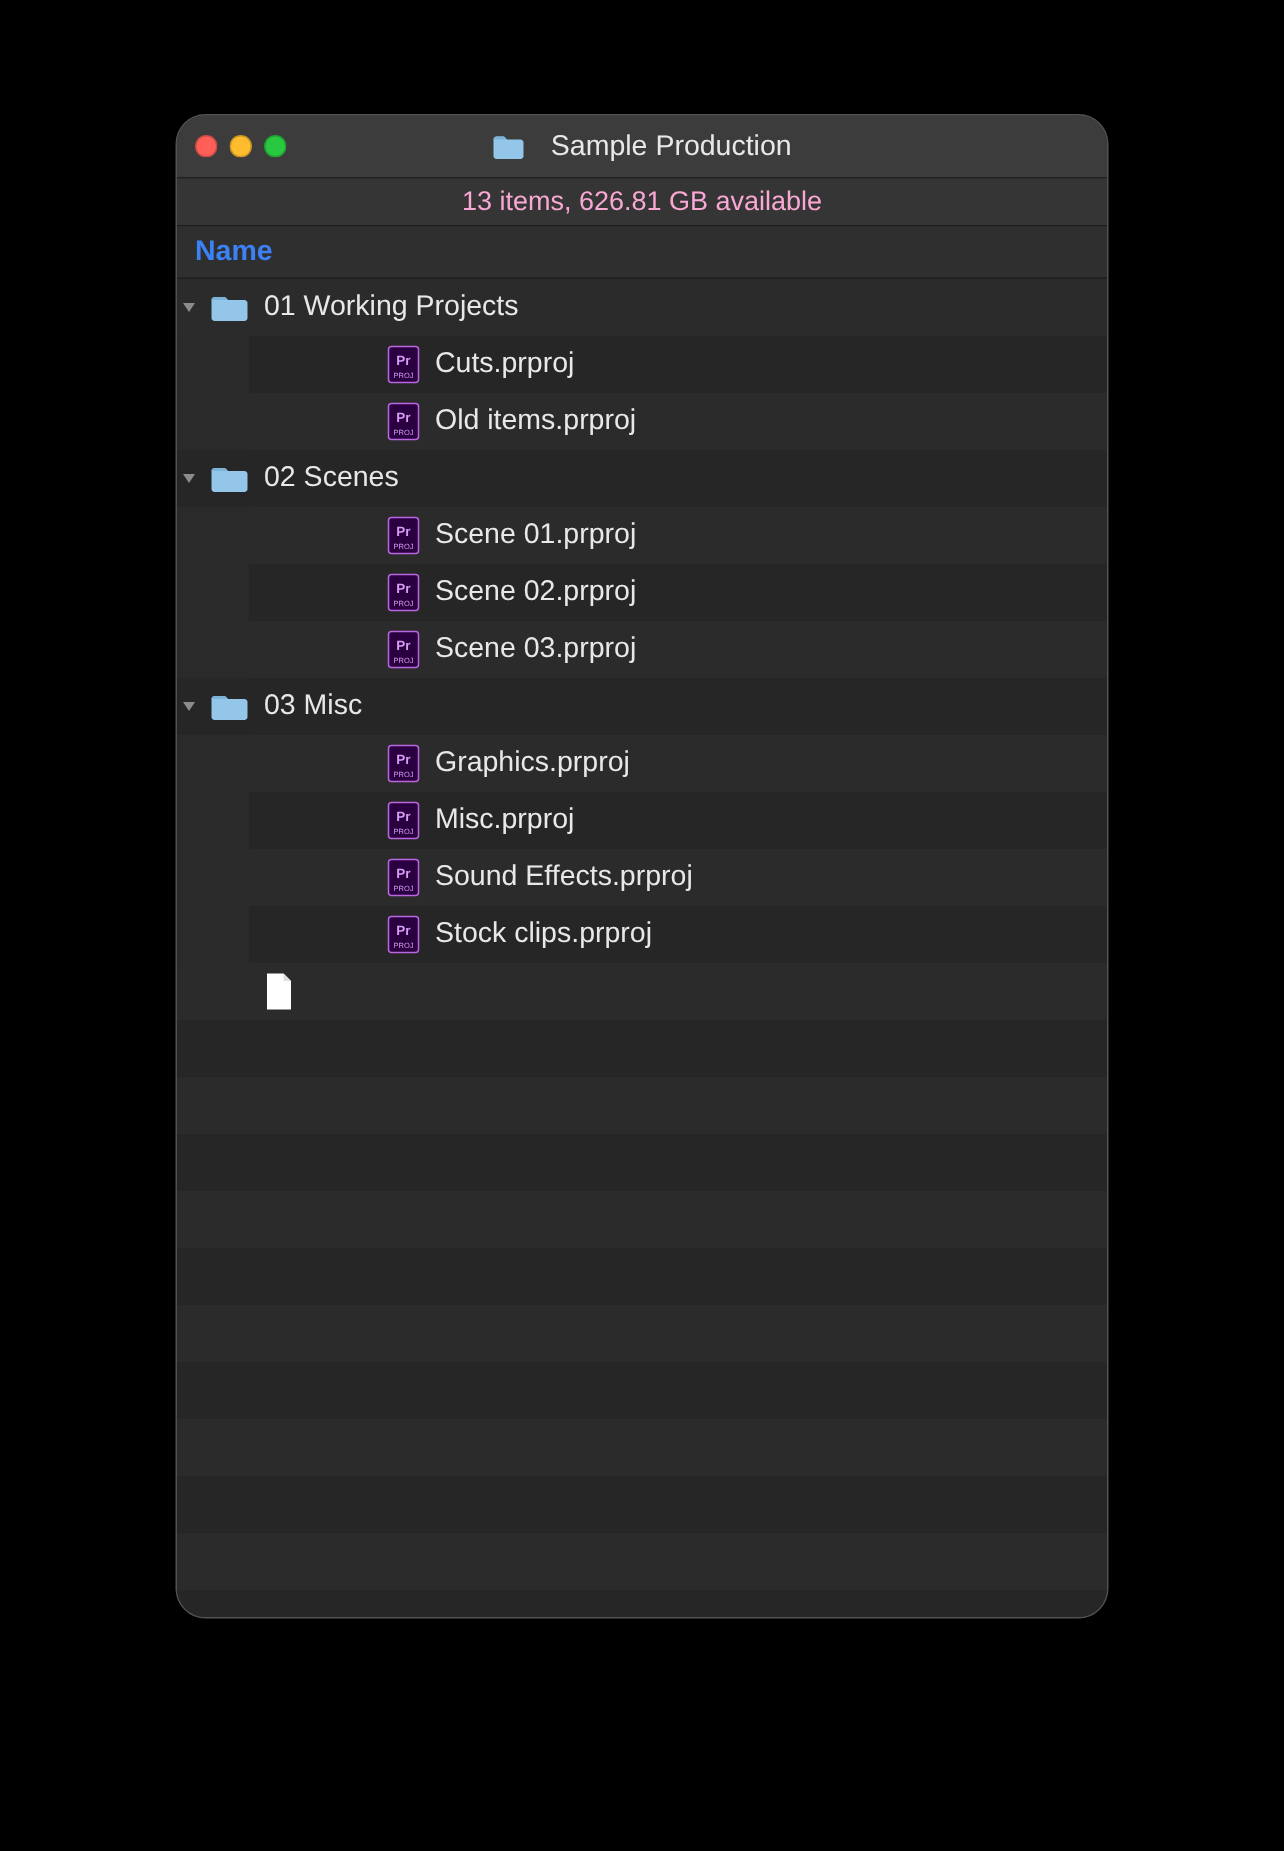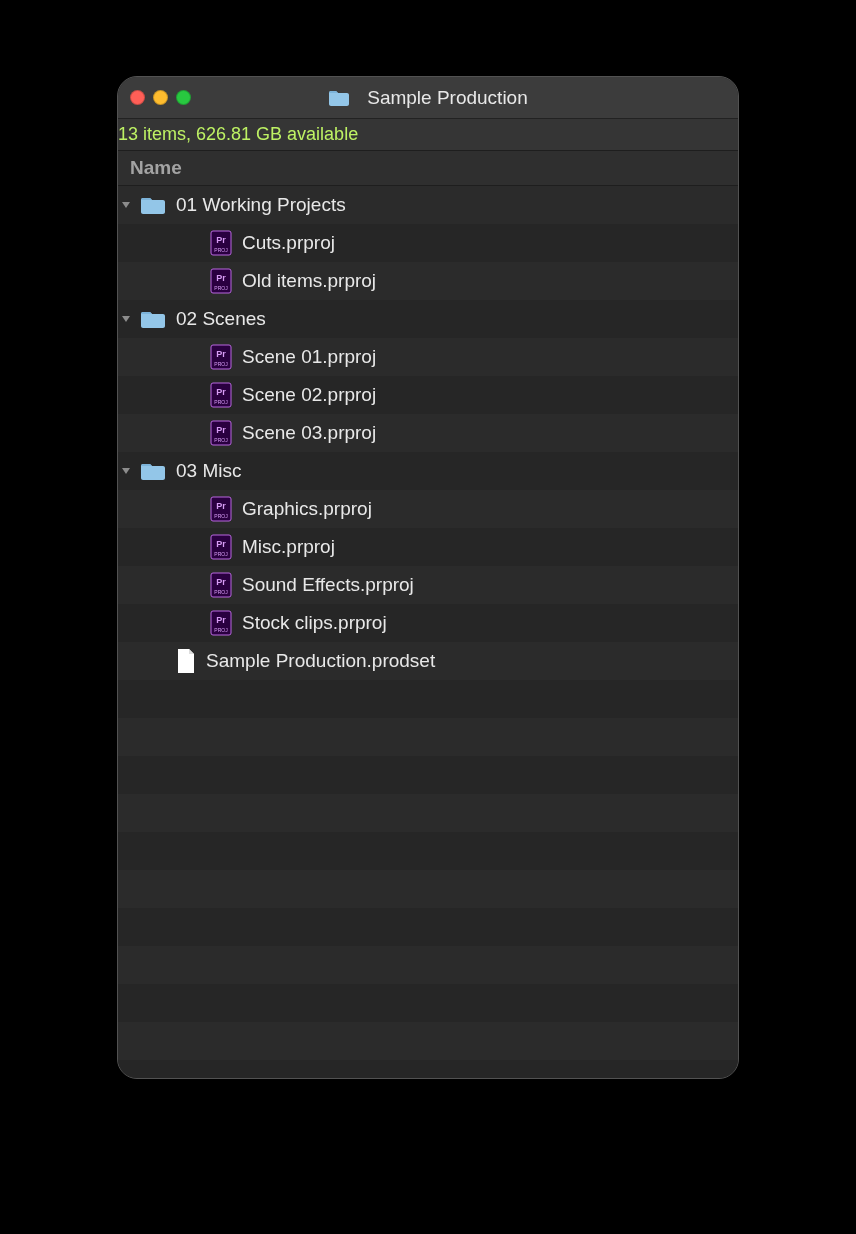--- a/index.html
+++ b/index.html
@@ -67,8 +67,8 @@
       background: #353535;
       display: flex;
       align-items: center;
-      justify-content: flex-start;
-      color: #bef264;
+      justify-content: center;
+      color: #f9a8d4;
       font-size: 18px;
       border-bottom: 1px solid #1e1e1e;
     }

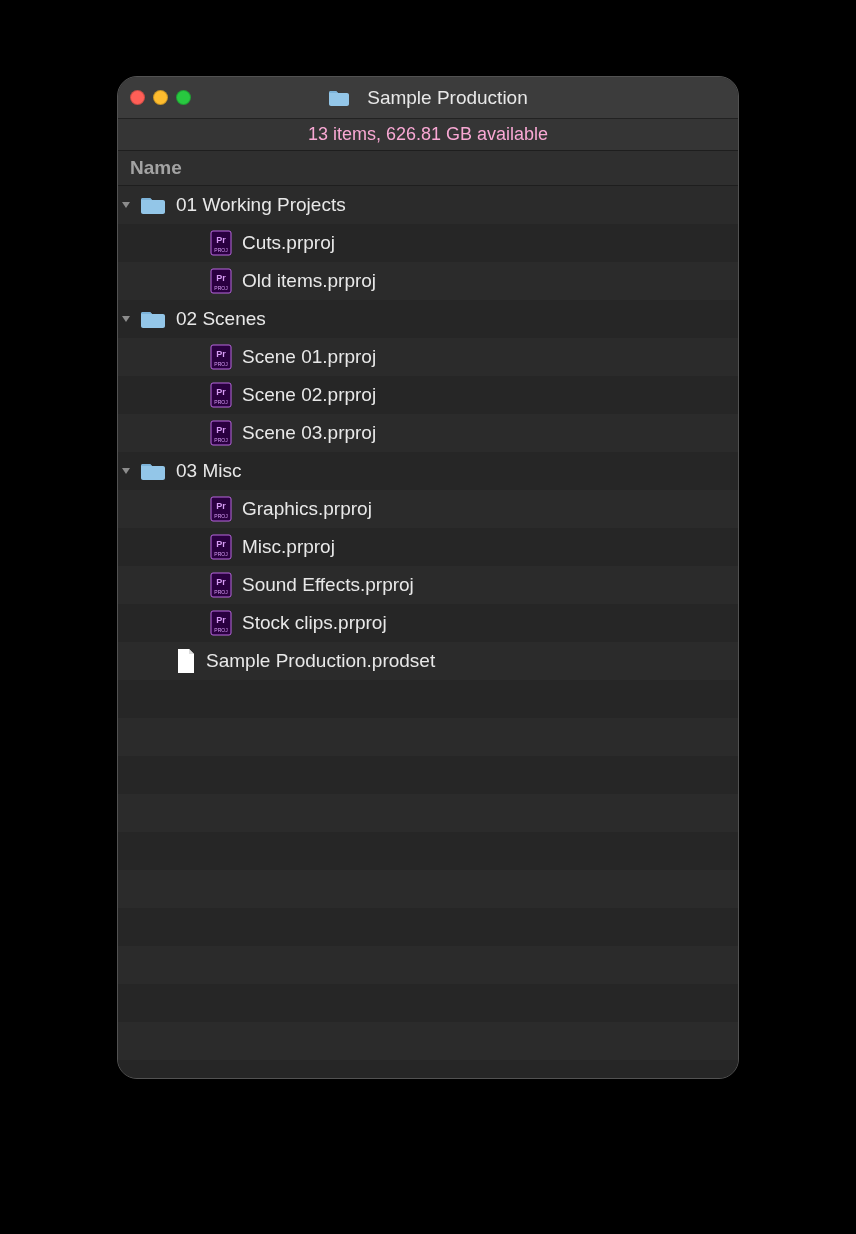--- a/index.html
+++ b/index.html
@@ -78,7 +78,7 @@
       display: flex;
       align-items: center;
       padding-left: 12px;
-      color: #a3a3a3;
+      color: #3b82f6;
       font-size: 19px;
       font-weight: 600;
       border-bottom: 1px solid #1e1e1e;

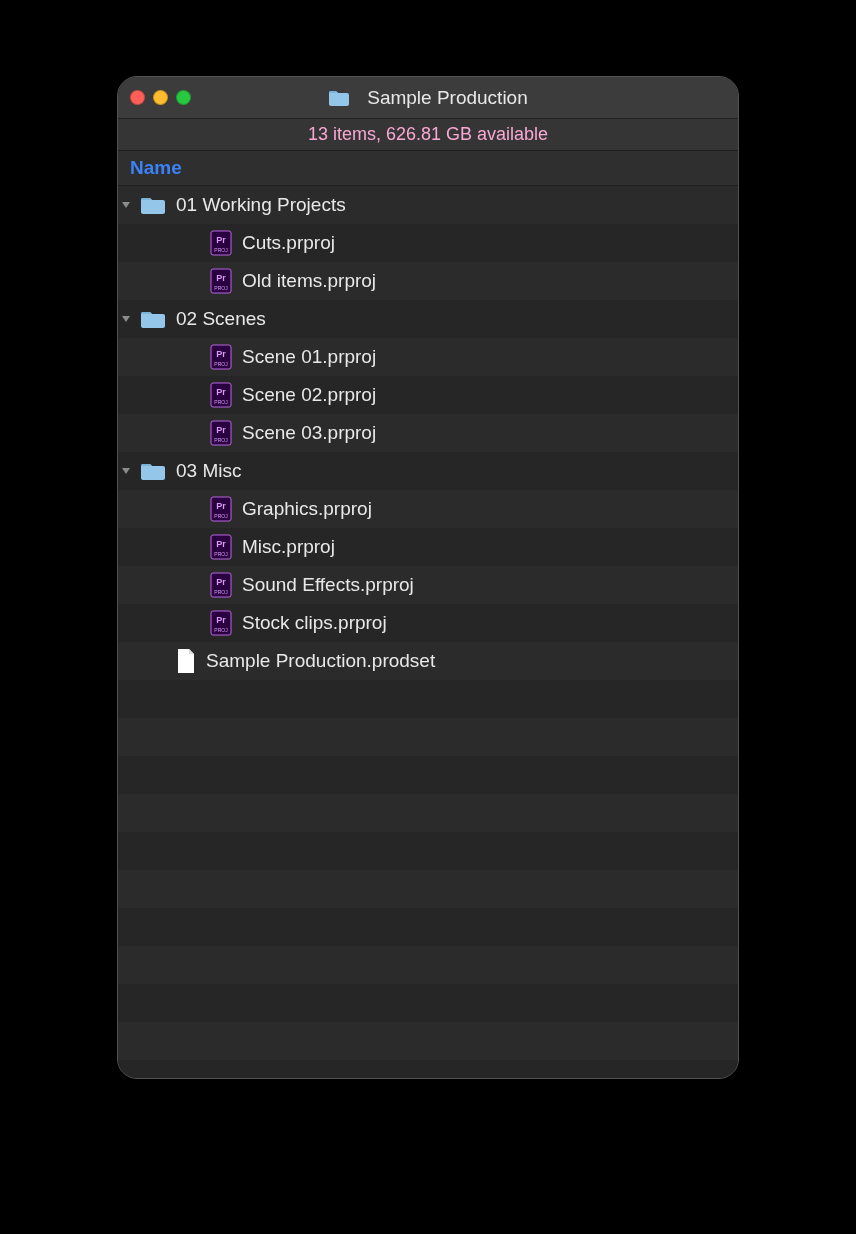--- a/index.html
+++ b/index.html
@@ -103,7 +103,7 @@
       color: #8c8c8c;
       margin-right: 6px;
     }
-    .indent-1 { padding-left: 92px; }
+    .indent-1 { padding-left: 92px; margin-left: 48px; }
     .folder-icon {
       display: inline-flex;
       margin-right: 10px;

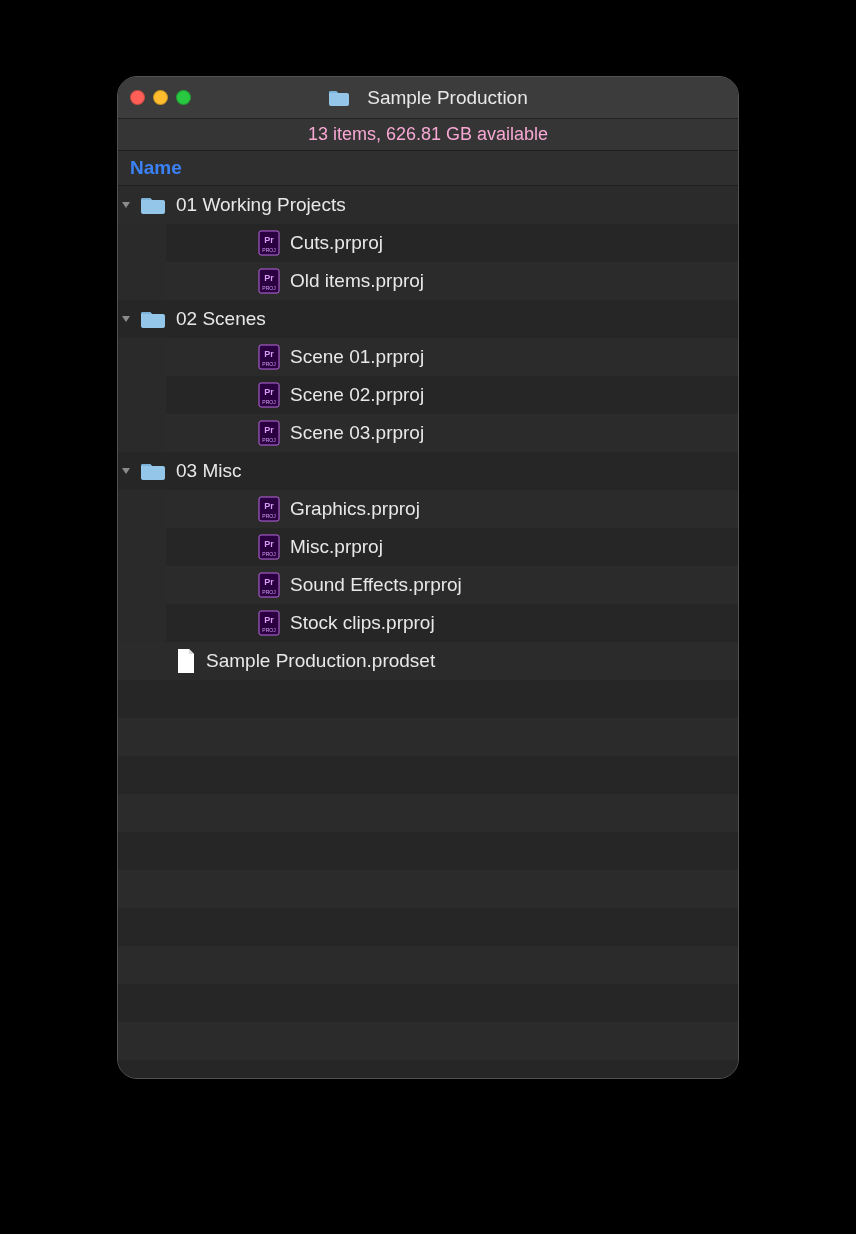--- a/index.html
+++ b/index.html
@@ -283,7 +283,6 @@
             <path d="M13 1 L13 6 L18 6 Z" fill="#dddddd"></path>
           </svg>
         </span>
-        <span>Sample Production.prodset</span>
       </div>
       <div class="row odd"></div>
       <div class="row even"></div>

